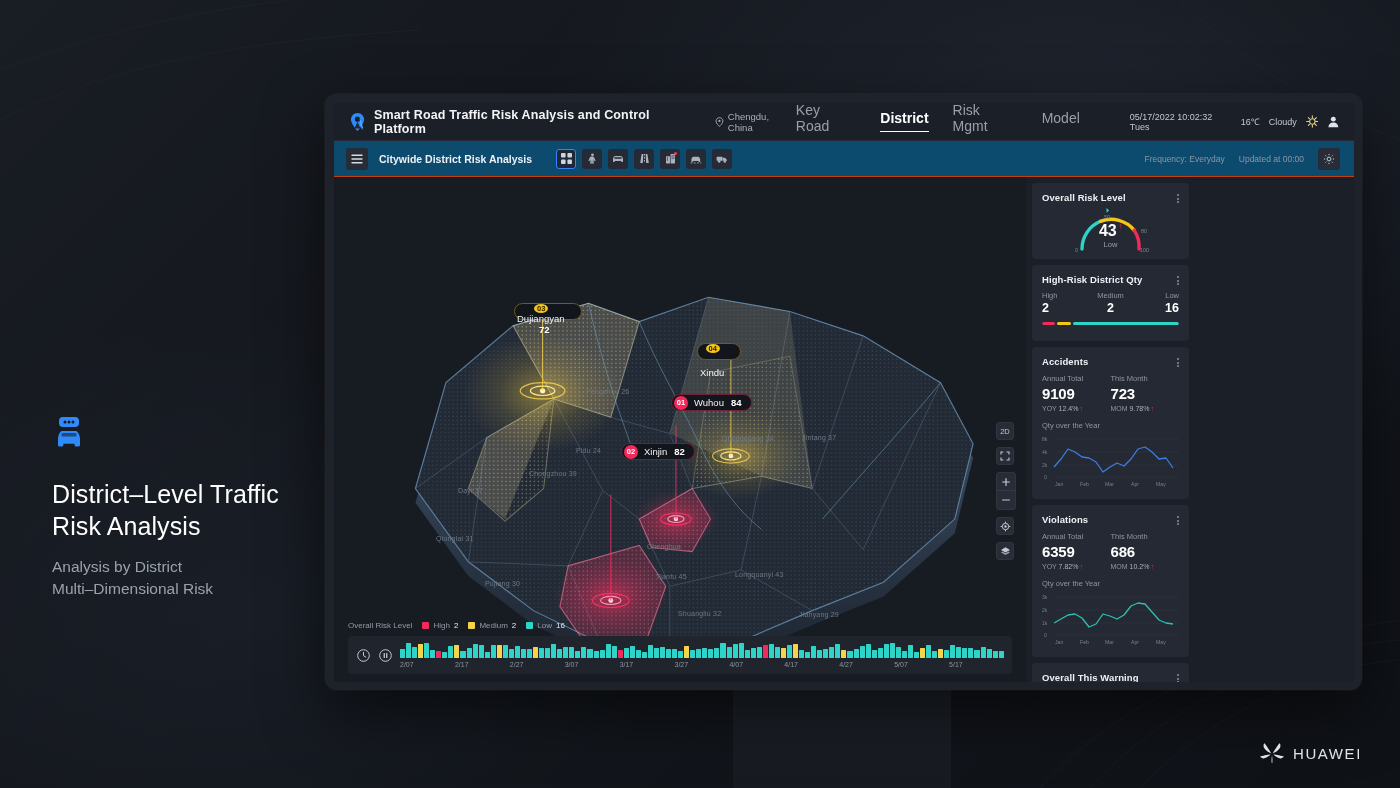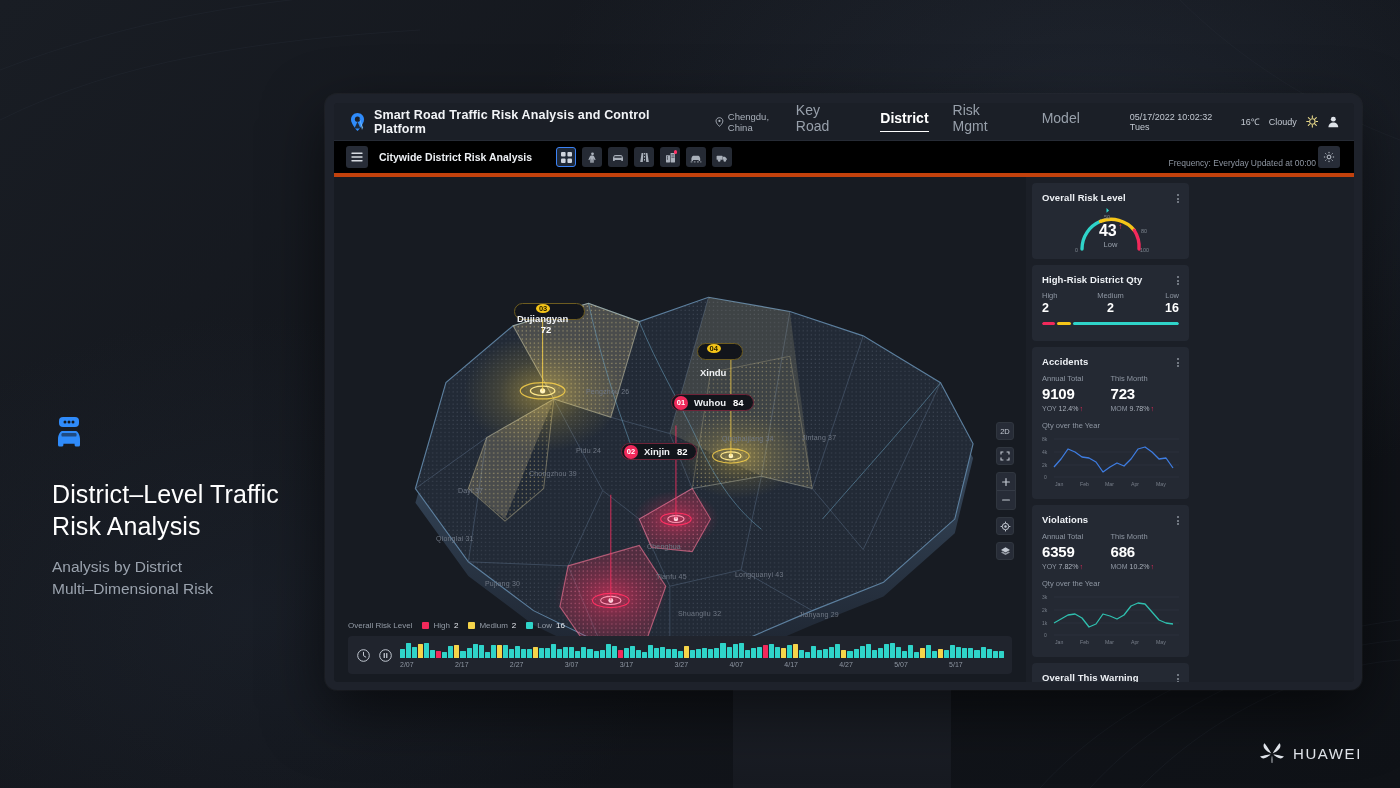--- a/index.html
+++ b/index.html
@@ -70,7 +70,7 @@
   
   .sub {
     height:36px; display:flex; align-items:center; padding:0 14px 0 12px;
-    background:#000000; border-bottom:4px solid #c2410c;
+    background:#0c4a6e; border-bottom:1px solid #c2410c;
   }
   .burger {
     width:22px; height:22px; border-radius:3px; background:#272c37;

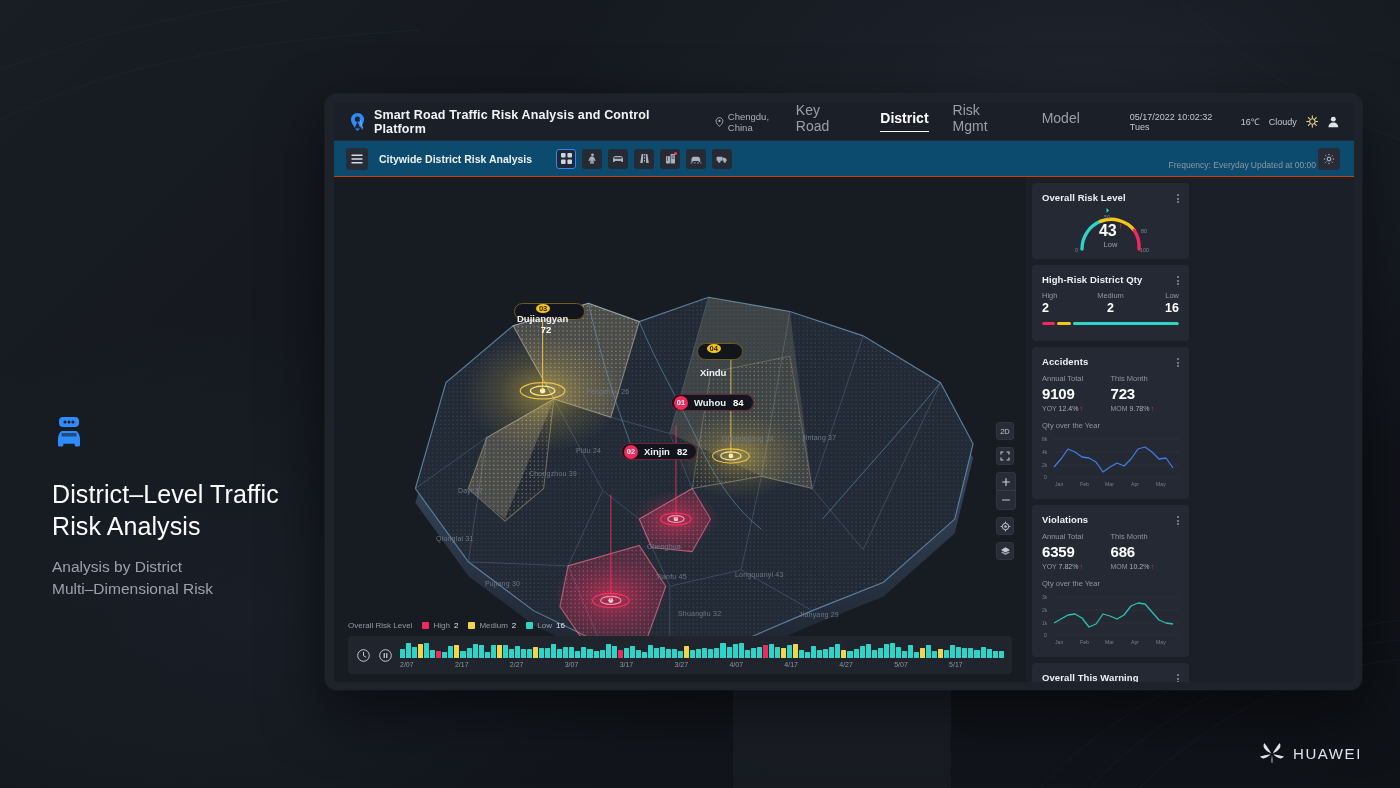--- a/index.html
+++ b/index.html
@@ -88,7 +88,7 @@
     position:absolute; top:2px; right:2px; width:3.5px; height:3.5px;
     border-radius:50%; background:#ff3366;
   }
-  .sub-right { margin-left:auto; display:flex; align-items:flex-end; gap:2px; }
+  .sub-right { margin-left:auto; display:flex; align-items:center; gap:14px; }
   .sub-right span { font-size:8.5px; color:#8e96a2; }
   .gear-btn {
     width:22px; height:22px; border-radius:3px; background:#272c37;

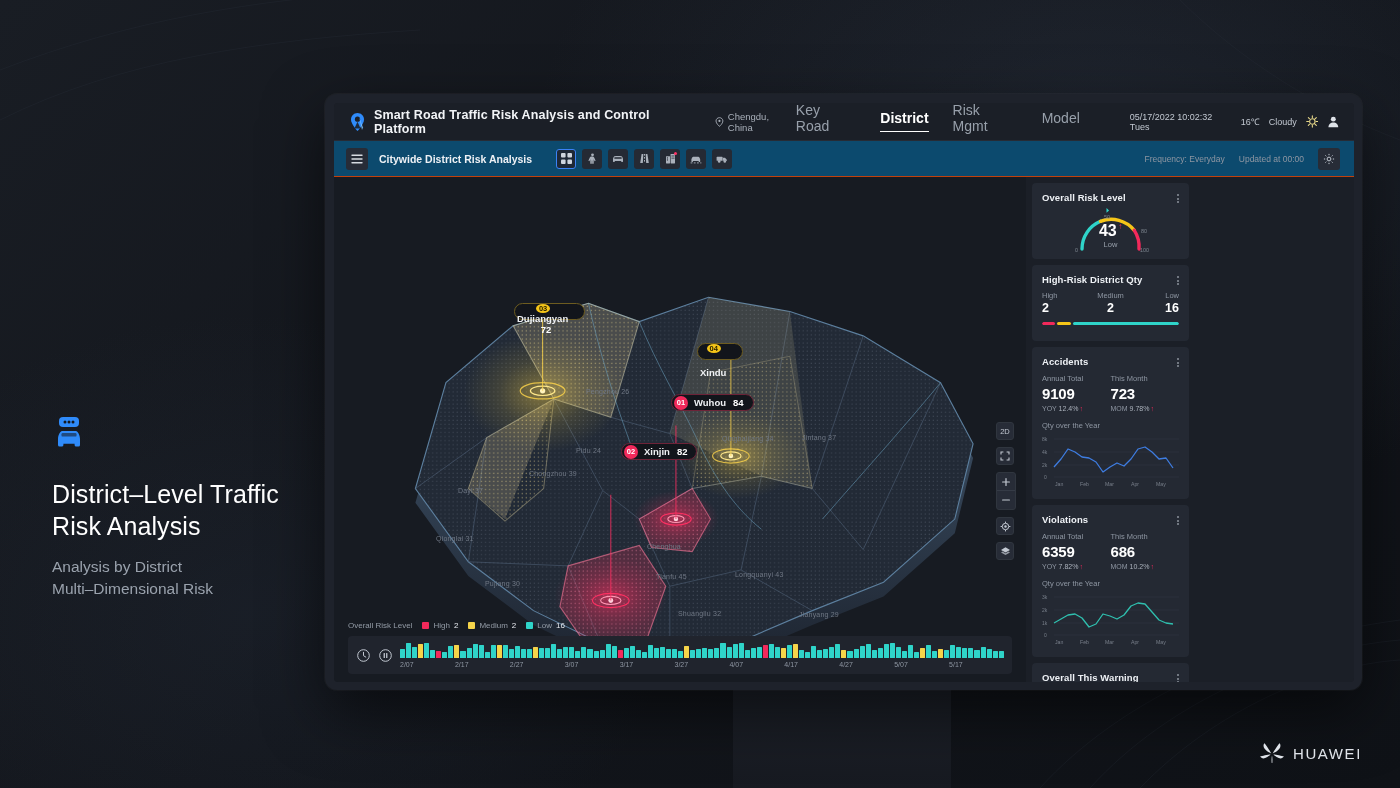--- a/index.html
+++ b/index.html
@@ -114,7 +114,7 @@
     width:14px; height:14px; border-radius:50%; display:flex; align-items:center;
     justify-content:center; font-size:7.5px; font-weight:700; color:#fff; margin-right:6px;
   }
-  .marker .nm { font-size:9.5px; color:#f0f2f5; margin-right:7px;font-weight:bold; }
+  .marker .nm { font-size:9.5px; color:#f0f2f5; margin-right:7px; }
   .marker .vl { font-size:9.5px; color:#fff; font-weight:700; }
   .marker.red { border-color:#6d2338; }
   .marker.red .num { background:#f2295b; }

